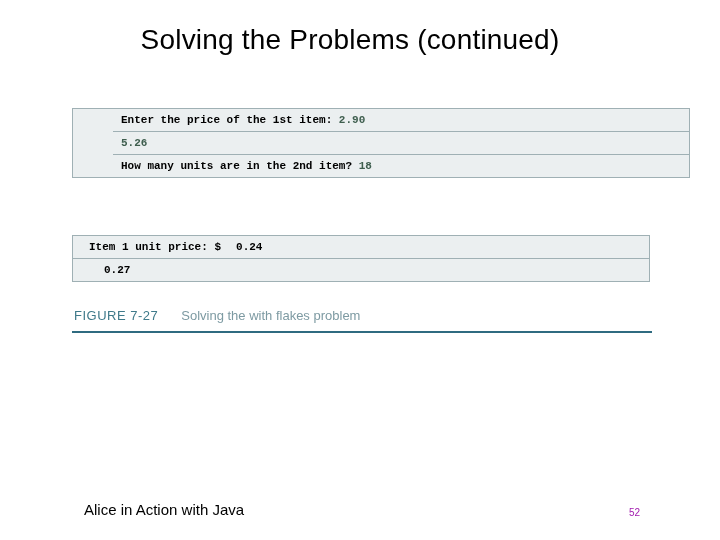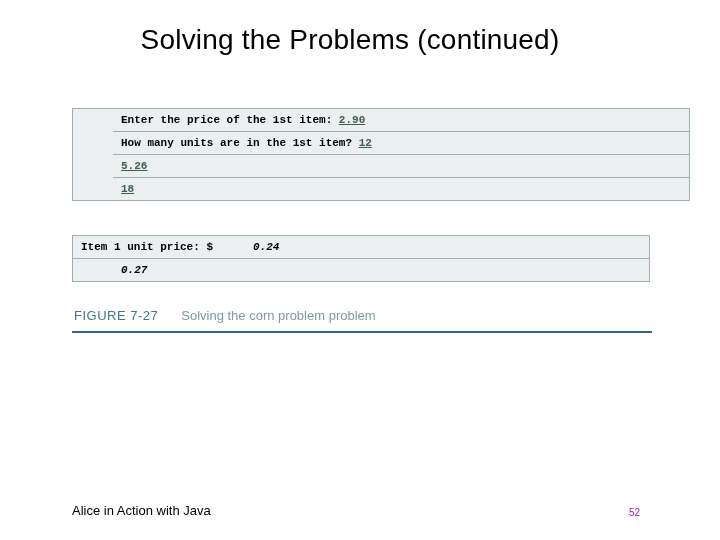--- a/index.html
+++ b/index.html
@@ -51,7 +51,6 @@
   .crow:last-child { border-bottom: none; }
   .uin {
     color: #3e5e4e;
-    text-decoration: underline;
   }
   .results {
     position: absolute;

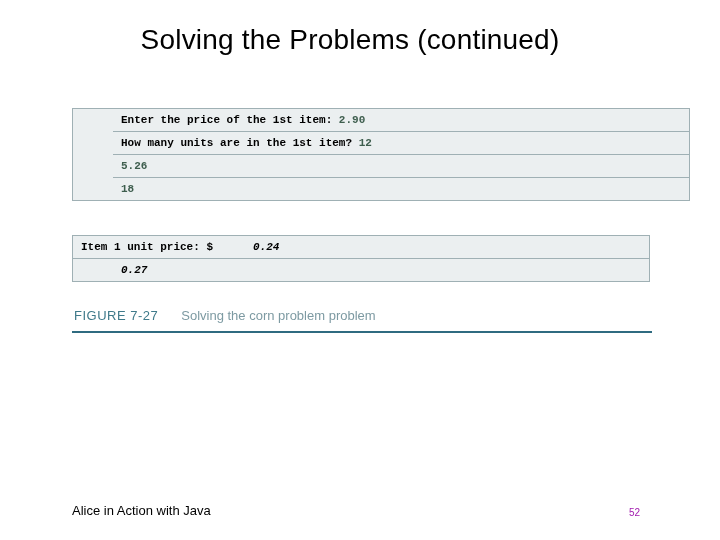--- a/index.html
+++ b/index.html
@@ -117,9 +117,6 @@
       <span>Enter the price of the 1st item: </span><span class="uin">2.90</span>
     </div>
     <div class="crow">
-      <span>How many units are in the 1st item? </span><span class="uin">12</span>
-    </div>
-    <div class="crow">
       <span class="uin">5.26</span>
     </div>
     <div class="crow">

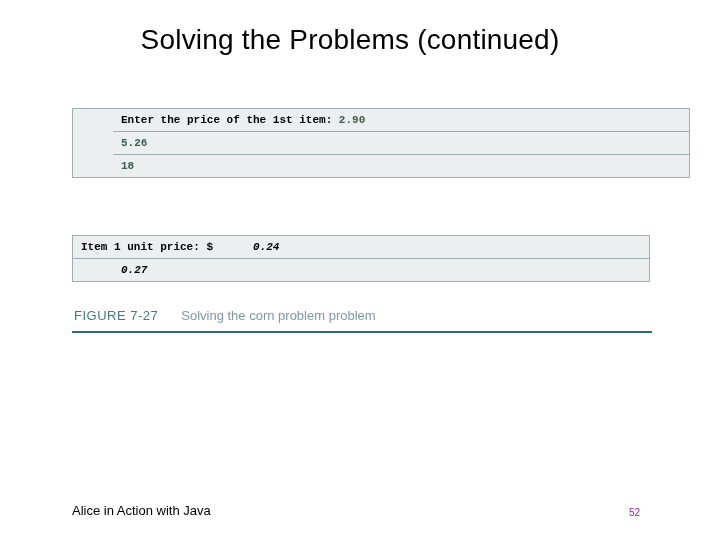--- a/index.html
+++ b/index.html
@@ -120,7 +120,7 @@
       <span class="uin">5.26</span>
     </div>
     <div class="crow">
-      <span class="uin">18</span>
+      <span>How many units are in the 2nd item? </span><span class="uin">18</span>
     </div>
   </div>
 

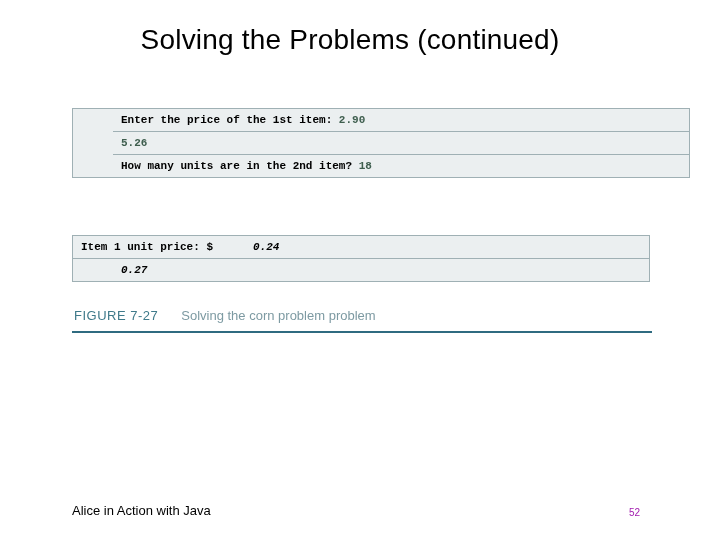--- a/index.html
+++ b/index.html
@@ -67,7 +67,7 @@
   .rrow {
     display: flex;
     align-items: center;
-    padding: 5px 8px;
+    padding: 5px 16px;
     border-bottom: 1px solid #9fb0b4;
     white-space: pre;
   }

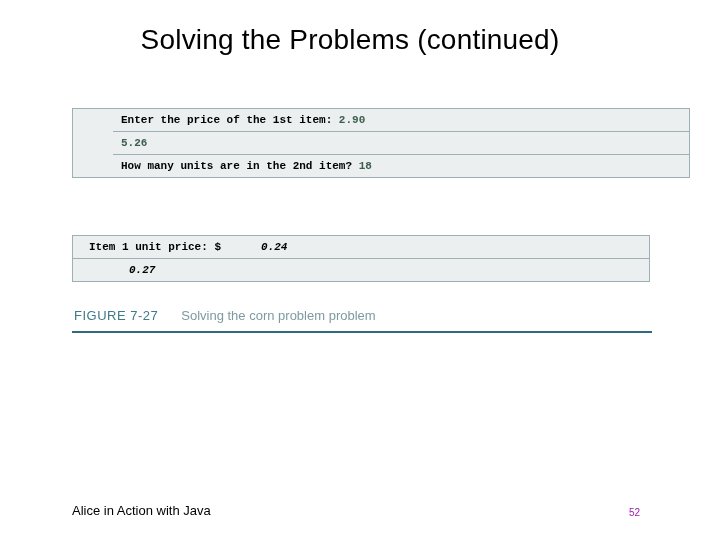--- a/index.html
+++ b/index.html
@@ -103,7 +103,7 @@
     font-size: 10px;
     color: #a21caf;
   }
-  .val { margin-left: 40px; font-style: italic; }
+  .val { margin-left: 15px; }
 </style>
 </head>
 <body>

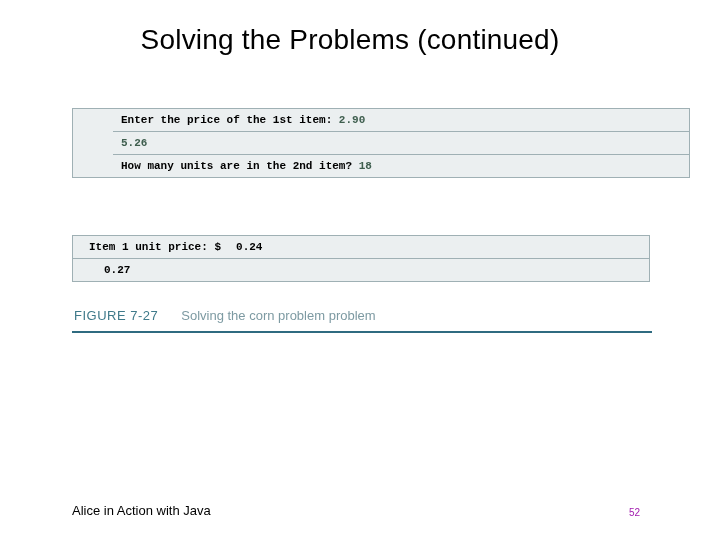--- a/index.html
+++ b/index.html
@@ -134,7 +134,7 @@
   </div>
 
   <div class="figcap">
-    <span class="fignum">FIGURE 7-27</span><span class="figtxt">Solving the corn problem problem</span>
+    <span class="fignum">FIGURE 7-27</span><span class="figtxt">Solving the with flakes problem</span>
   </div>
 
   <div class="footer-left">Alice in Action with Java</div>

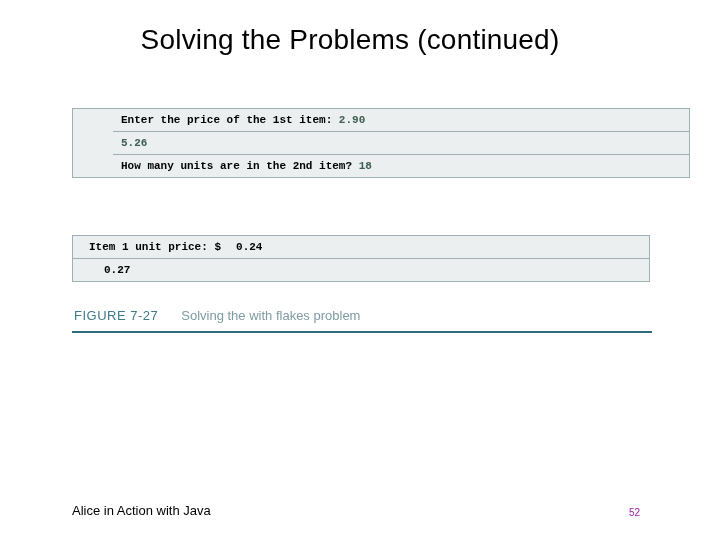--- a/index.html
+++ b/index.html
@@ -91,9 +91,9 @@
   .figtxt { color: #7d9aa2; }
   .footer-left {
     position: absolute;
-    left: 72px;
+    left: 84px;
     bottom: 22px;
-    font-size: 13px;
+    font-size: 15px;
     color: #000;
   }
   .footer-right {

